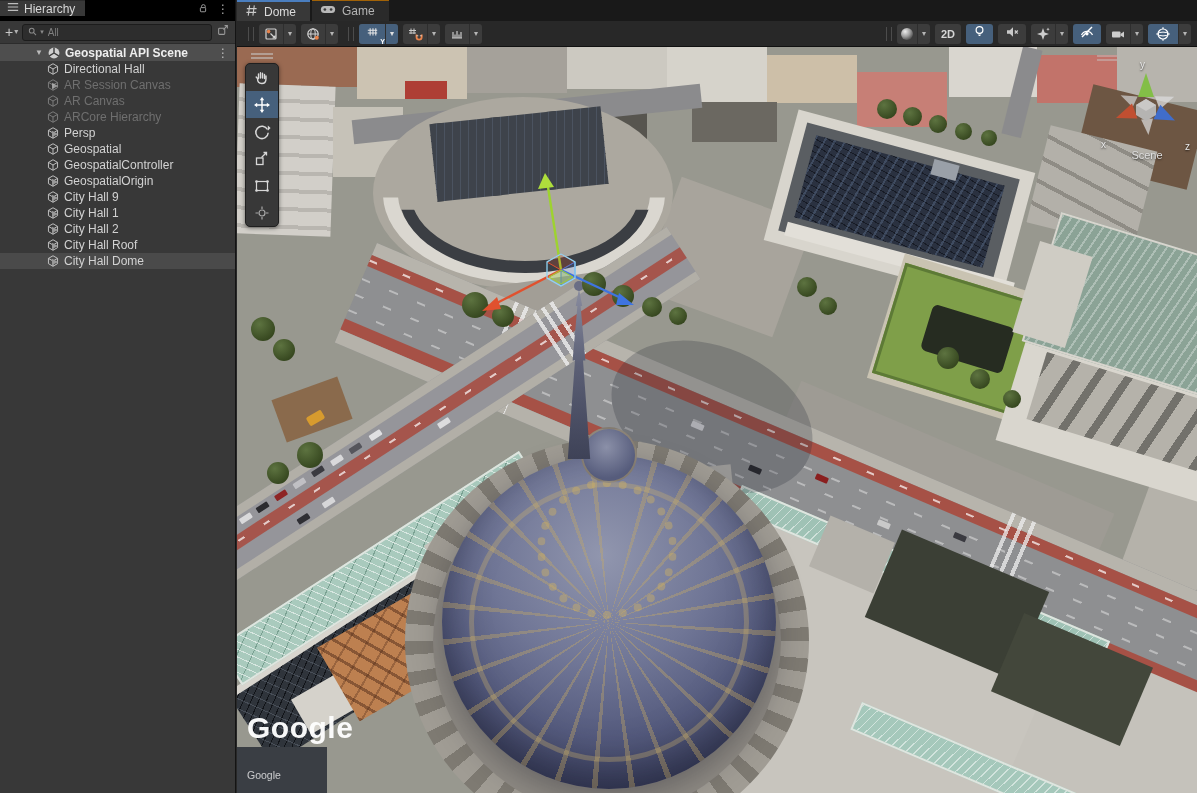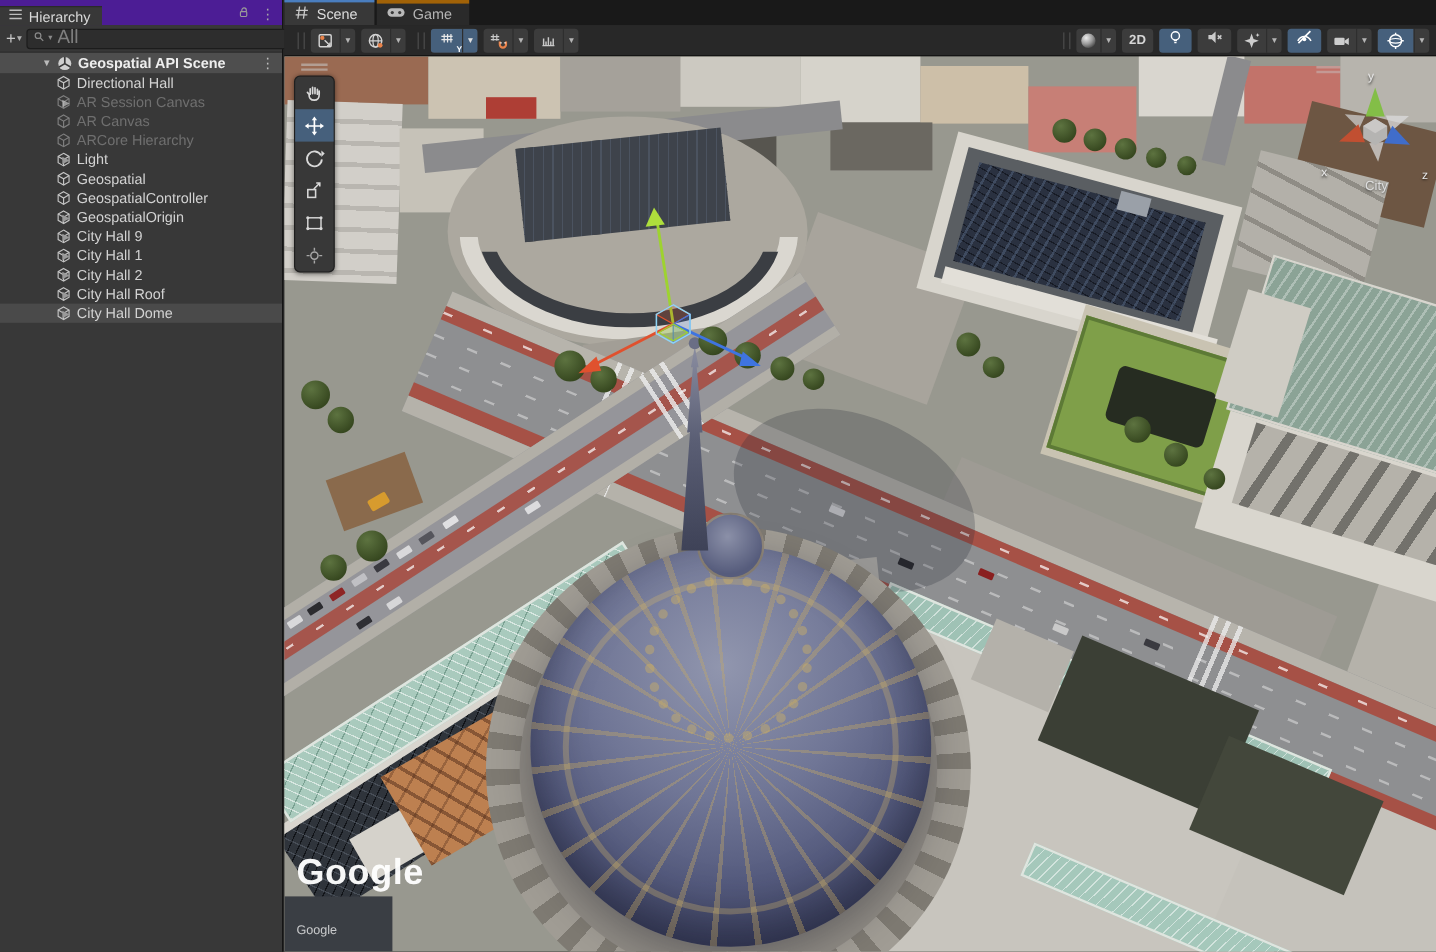--- a/index.html
+++ b/index.html
@@ -7,7 +7,7 @@
   *{box-sizing:border-box;}
   
   #hierarchy{position:absolute;left:0;top:0;width:236px;height:793px;background:#383838;border-right:1px solid #141414;}
-  #h-tabbar{position:absolute;left:0;top:0;width:100%;height:21px;background:#4c1d95;display:flex;align-items:flex-end;}
+  #h-tabbar{position:absolute;left:0;top:0;width:100%;height:21px;background:#000000;display:flex;align-items:flex-start;}
   .h-tab{display:flex;align-items:center;gap:5px;background:#383838;padding:0 10px 0 7px;font-size:12px;color:#d8d8d8;border-top:1px solid #2a2a2a;}
   #h-tabbar-right{margin-left:auto;display:flex;align-items:center;gap:8px;padding-right:6px;color:#9a9a9a;}
   #h-toolbar{position:absolute;left:0;top:21px;width:100%;height:23px;background:#383838;border-bottom:1px solid #2c2c2c;display:flex;align-items:center;padding:0 5px;gap:4px;}

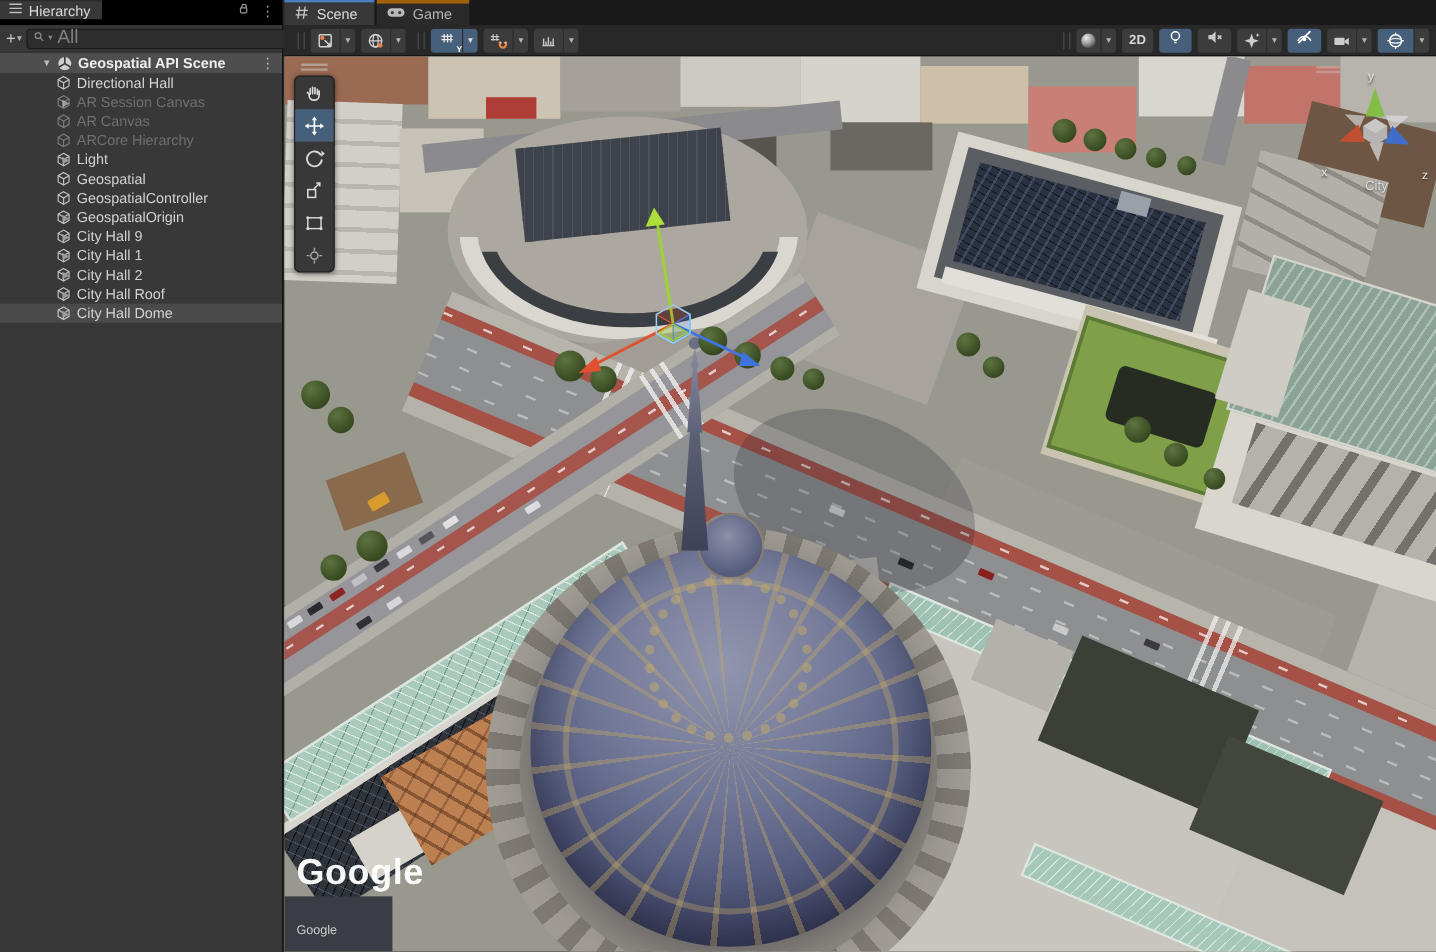--- a/index.html
+++ b/index.html
@@ -256,7 +256,7 @@
       <span><svg width="13" height="13" viewBox="0 0 14 14">
             <path d="M5 1.5 L3.5 12.5 M10 1.5 L8.5 12.5 M2 5 H12.5 M1.5 9 H12" stroke="#c9c9c9" stroke-width="1.2" fill="none"></path>
           </svg></span>
-      <span>Scene</span>
+      <span>Dome</span>
     </div>
     <div class="s-tab inactive">
       <span><svg width="16" height="11" viewBox="0 0 18 12">

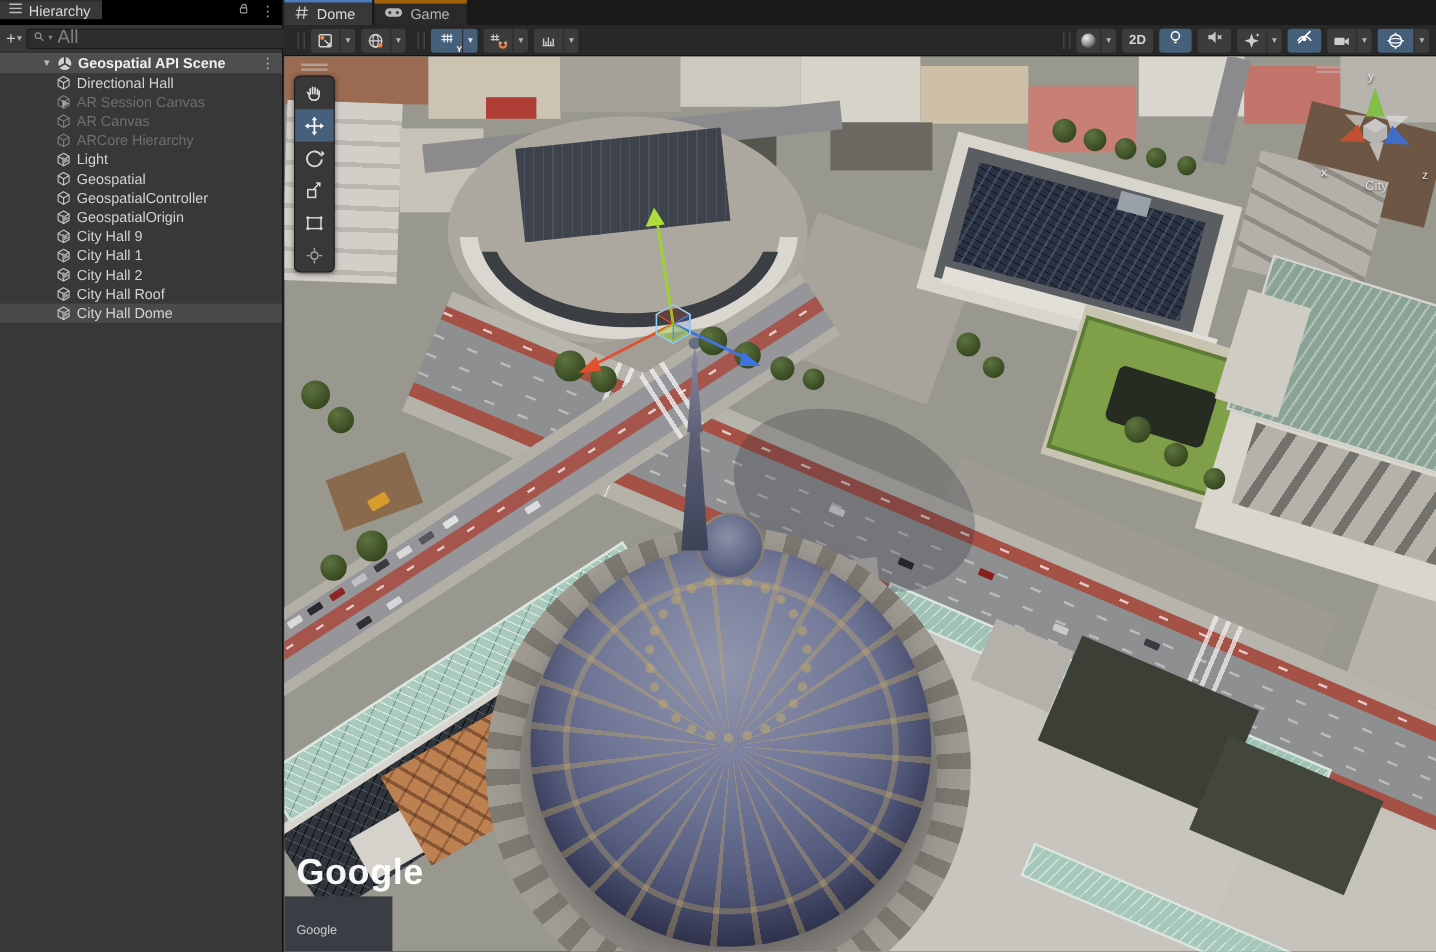--- a/index.html
+++ b/index.html
@@ -33,7 +33,7 @@
   #s-tabbar{position:absolute;left:0;top:0;width:100%;height:21px;background:#191919;display:flex;}
   .s-tab{display:flex;align-items:center;gap:6px;font-size:12px;padding:0 14px 0 8px;}
   .s-tab.active{background:#383838;color:#dcdcdc;border-top:2px solid #4a7ebf;}
-  .s-tab.inactive{background:#2a2a2a;color:#b4b4b4;margin-left:2px;border-top:3px solid #a16207;}
+  .s-tab.inactive{background:#2a2a2a;color:#b4b4b4;margin-left:2px;border-top:1px solid #a16207;}
   #s-toolbar{position:absolute;left:0;top:21px;width:100%;height:26px;background:#282828;border-bottom:1px solid #111;display:flex;align-items:center;padding:0 6px;}
   .handle{width:6px;height:14px;border-left:1px solid #4c4c4c;border-right:1px solid #4c4c4c;margin:0 5px;}
   .seg{display:flex;height:20px;background:#3c3c3c;border-radius:3px;overflow:hidden;align-items:stretch;margin-right:5px;}

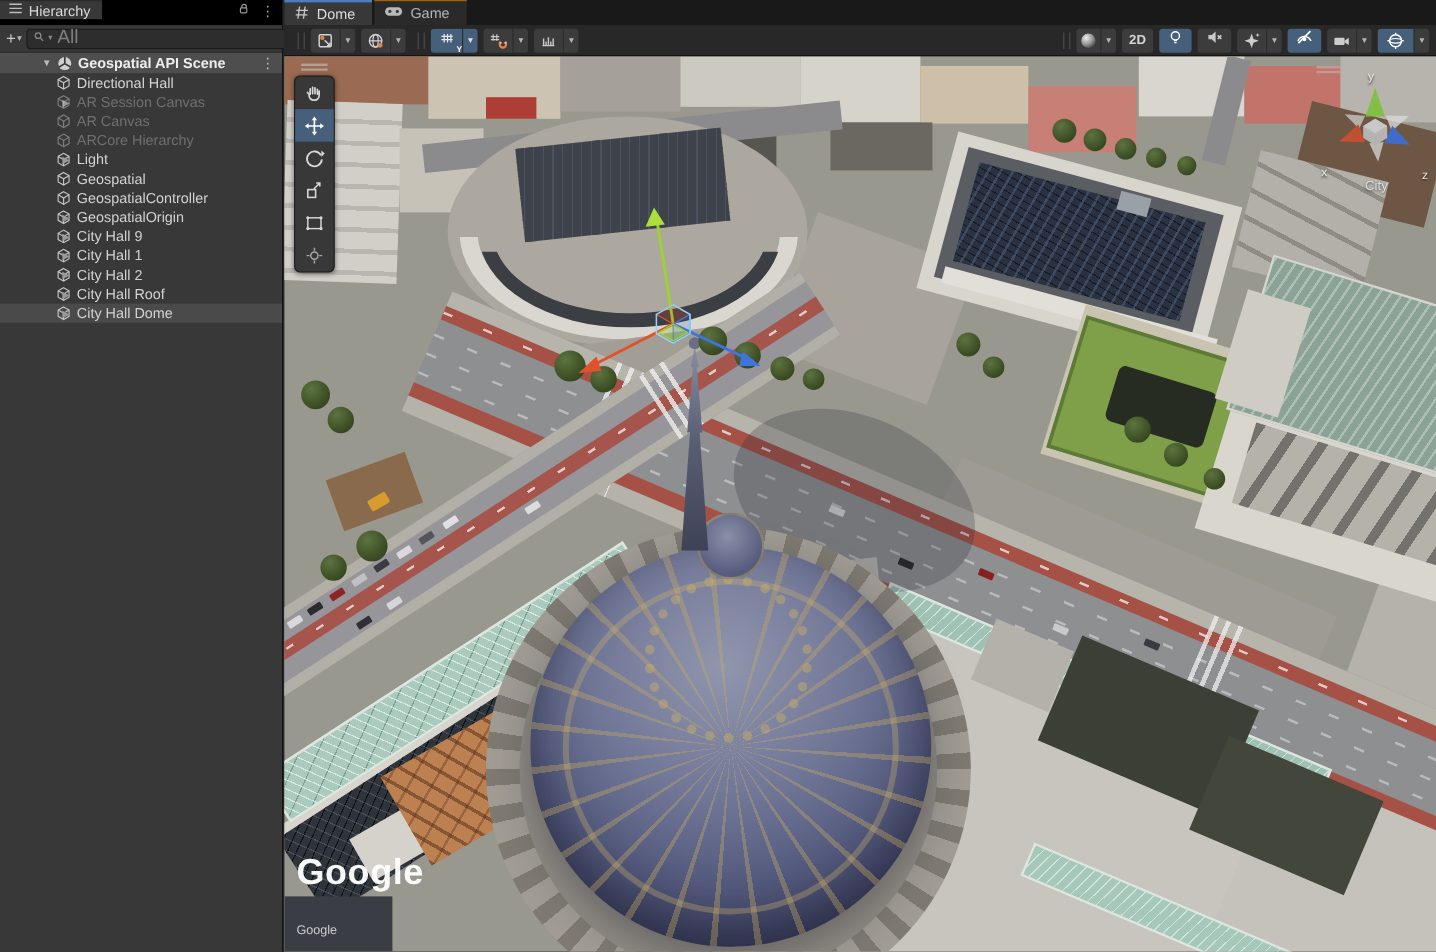--- a/index.html
+++ b/index.html
@@ -14,7 +14,7 @@
   #h-plus{color:#c8c8c8;font-size:14px;line-height:14px;display:flex;align-items:center;gap:1px;cursor:default;}
   #h-plus .caret{font-size:8px;color:#b0b0b0;}
   #h-search{flex:1;height:17px;background:#2d2d2d;border:1px solid #1c1c1c;border-radius:3px;display:flex;align-items:center;padding:0 4px;gap:2px;}
-  #h-search input{flex:1;background:transparent;border:none;outline:none;color:#cfcfcf;font-size:16px;min-width:10px;}
+  #h-search input{flex:1;background:transparent;border:none;outline:none;color:#cfcfcf;font-size:10px;min-width:10px;}
   #h-search input::placeholder{color:#7f7f7f;}
   #h-list{position:absolute;left:0;top:44px;width:100%;}
   .hrow{position:relative;height:16px;display:flex;align-items:center;font-size:12px;color:#d2d2d2;padding-left:46px;white-space:nowrap;}

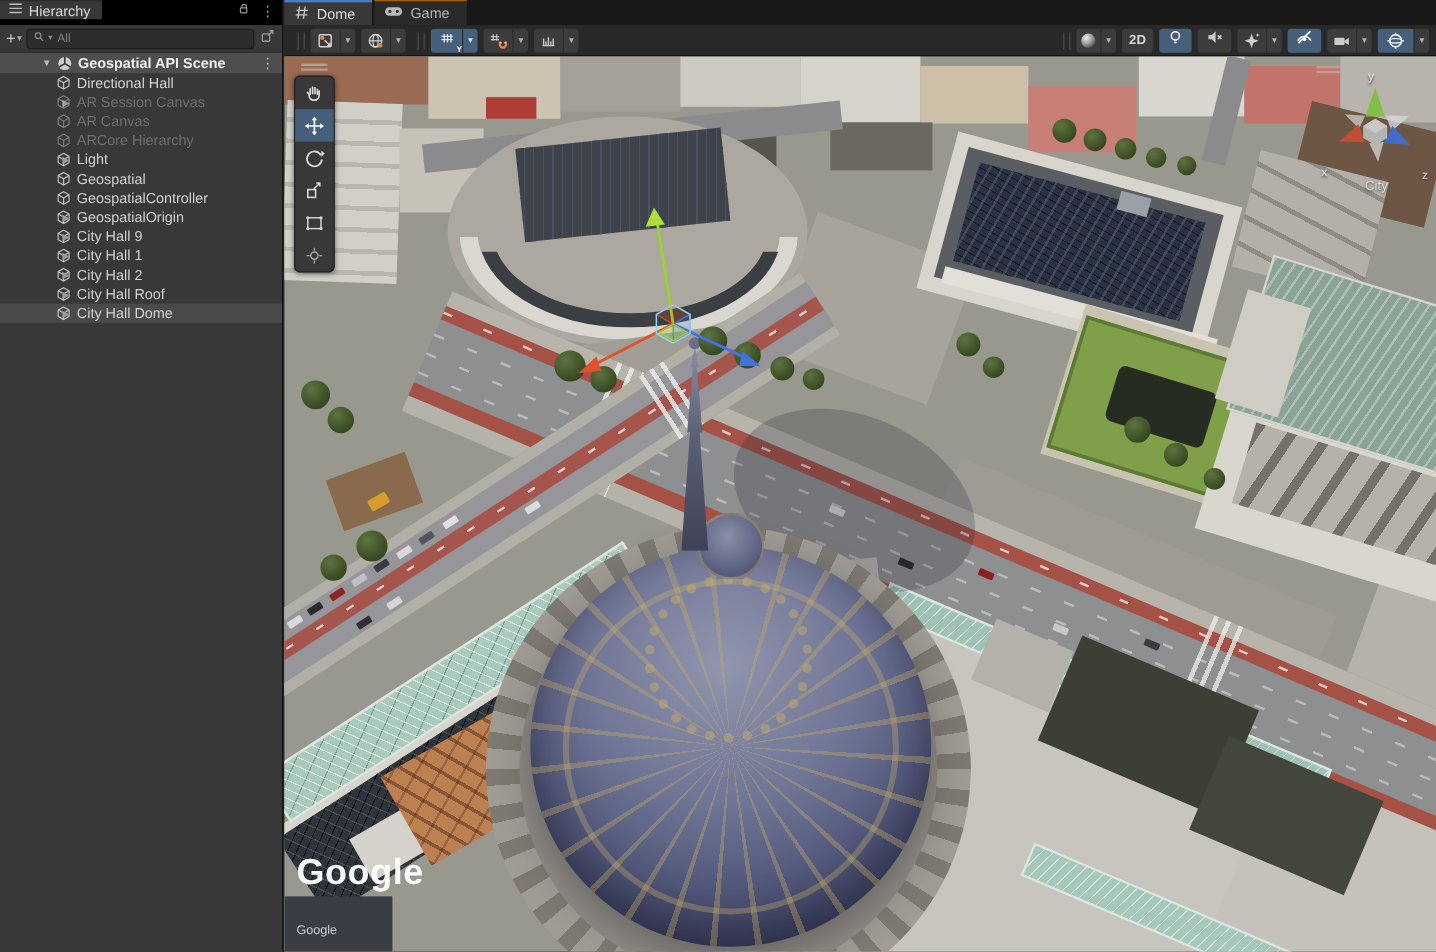--- a/index.html
+++ b/index.html
@@ -164,7 +164,7 @@
               <path d="M2.8 5 L8 8 L13.2 5 M8 8 V14" fill="none" stroke="#c4c4c4" stroke-width="1.1"></path>
             </svg>
           </span>
-    <span class="hlabel">Light</span>
+    <span class="hlabel">Persp</span>
   </div>
         <div class="hrow">
     <span class="harrow"></span>

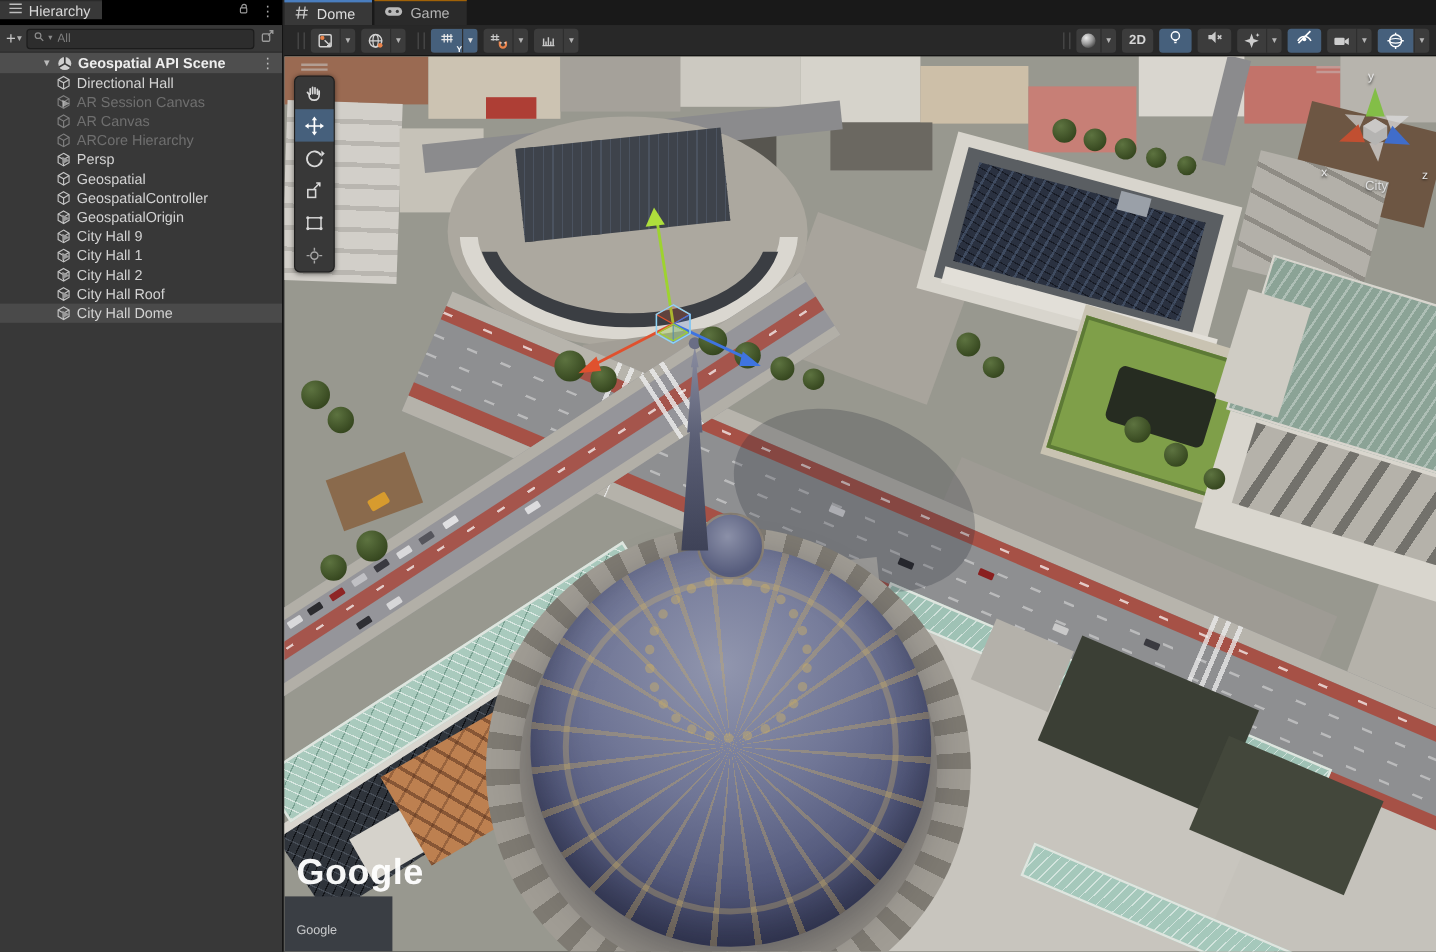--- a/index.html
+++ b/index.html
@@ -576,7 +576,7 @@
     <span class="axis-label" style="left:903px;top:12px;">y</span>
     <span class="axis-label" style="left:864px;top:92px;">x</span>
     <span class="axis-label" style="left:948px;top:94px;">z</span>
-    <span id="persp-label">City</span>
+    <span id="persp-label">Scene</span>
     <div id="gizmo-handle"></div>
 
     <div id="palette-handle"></div>

